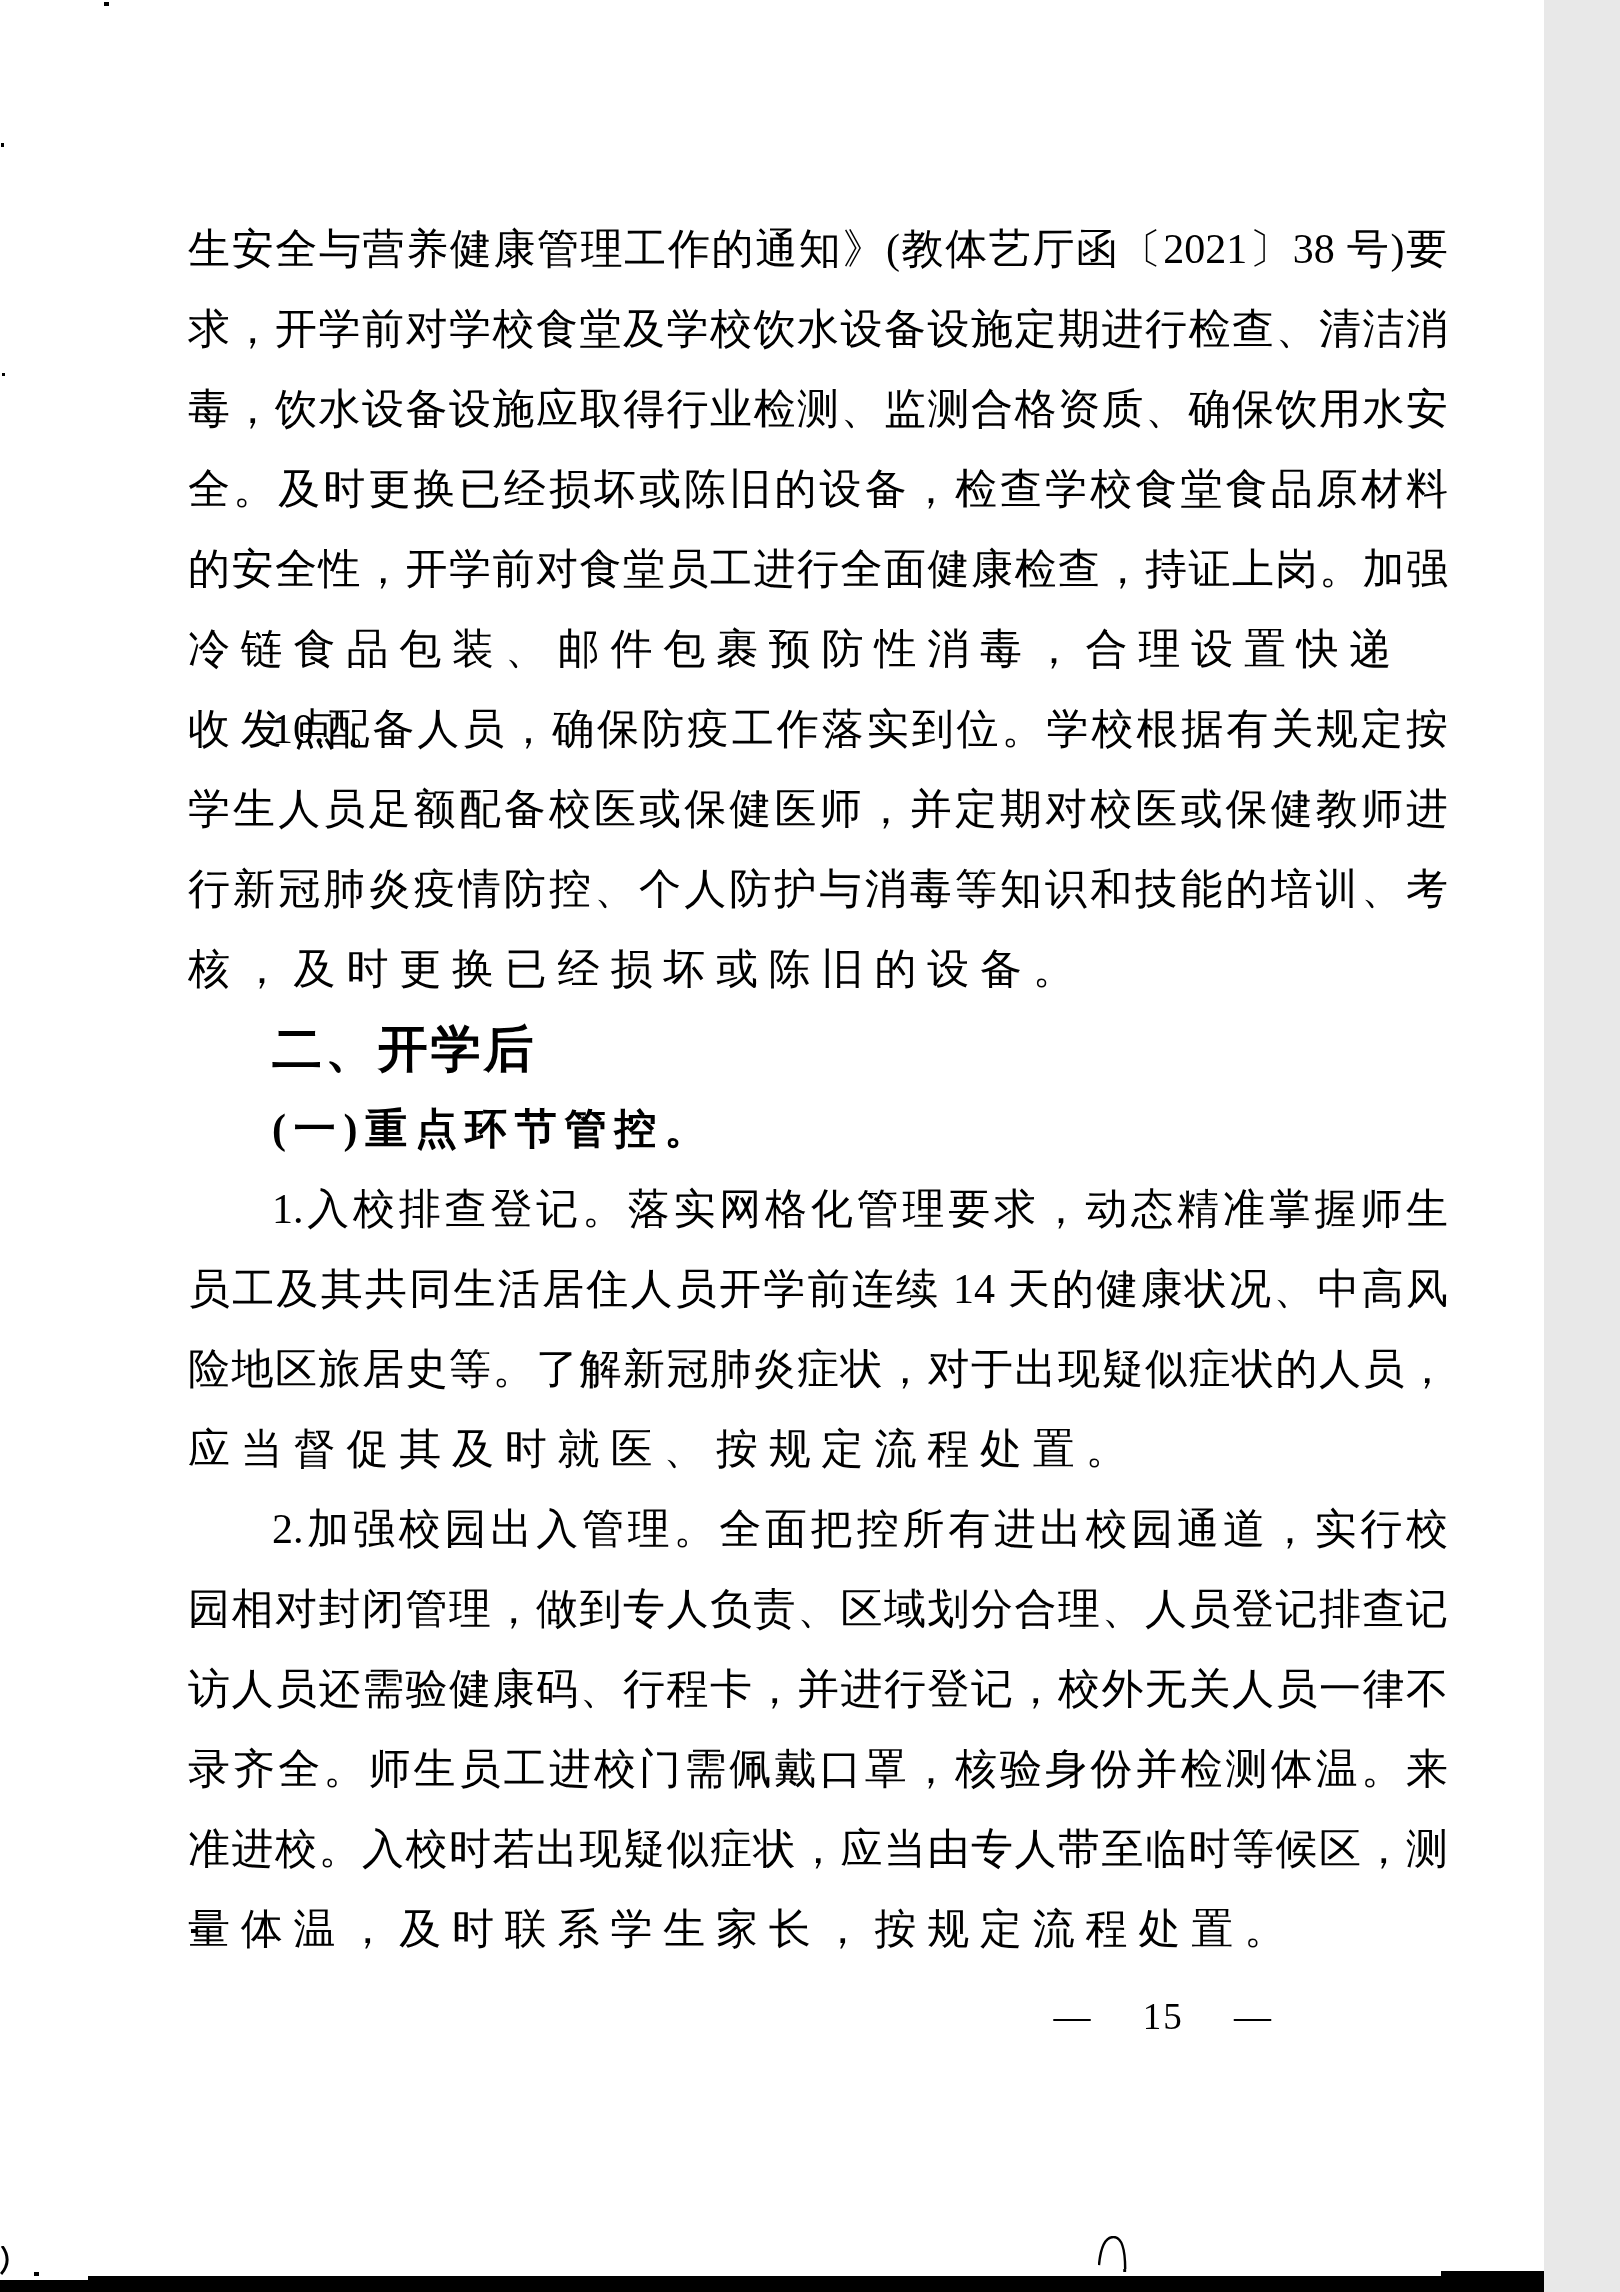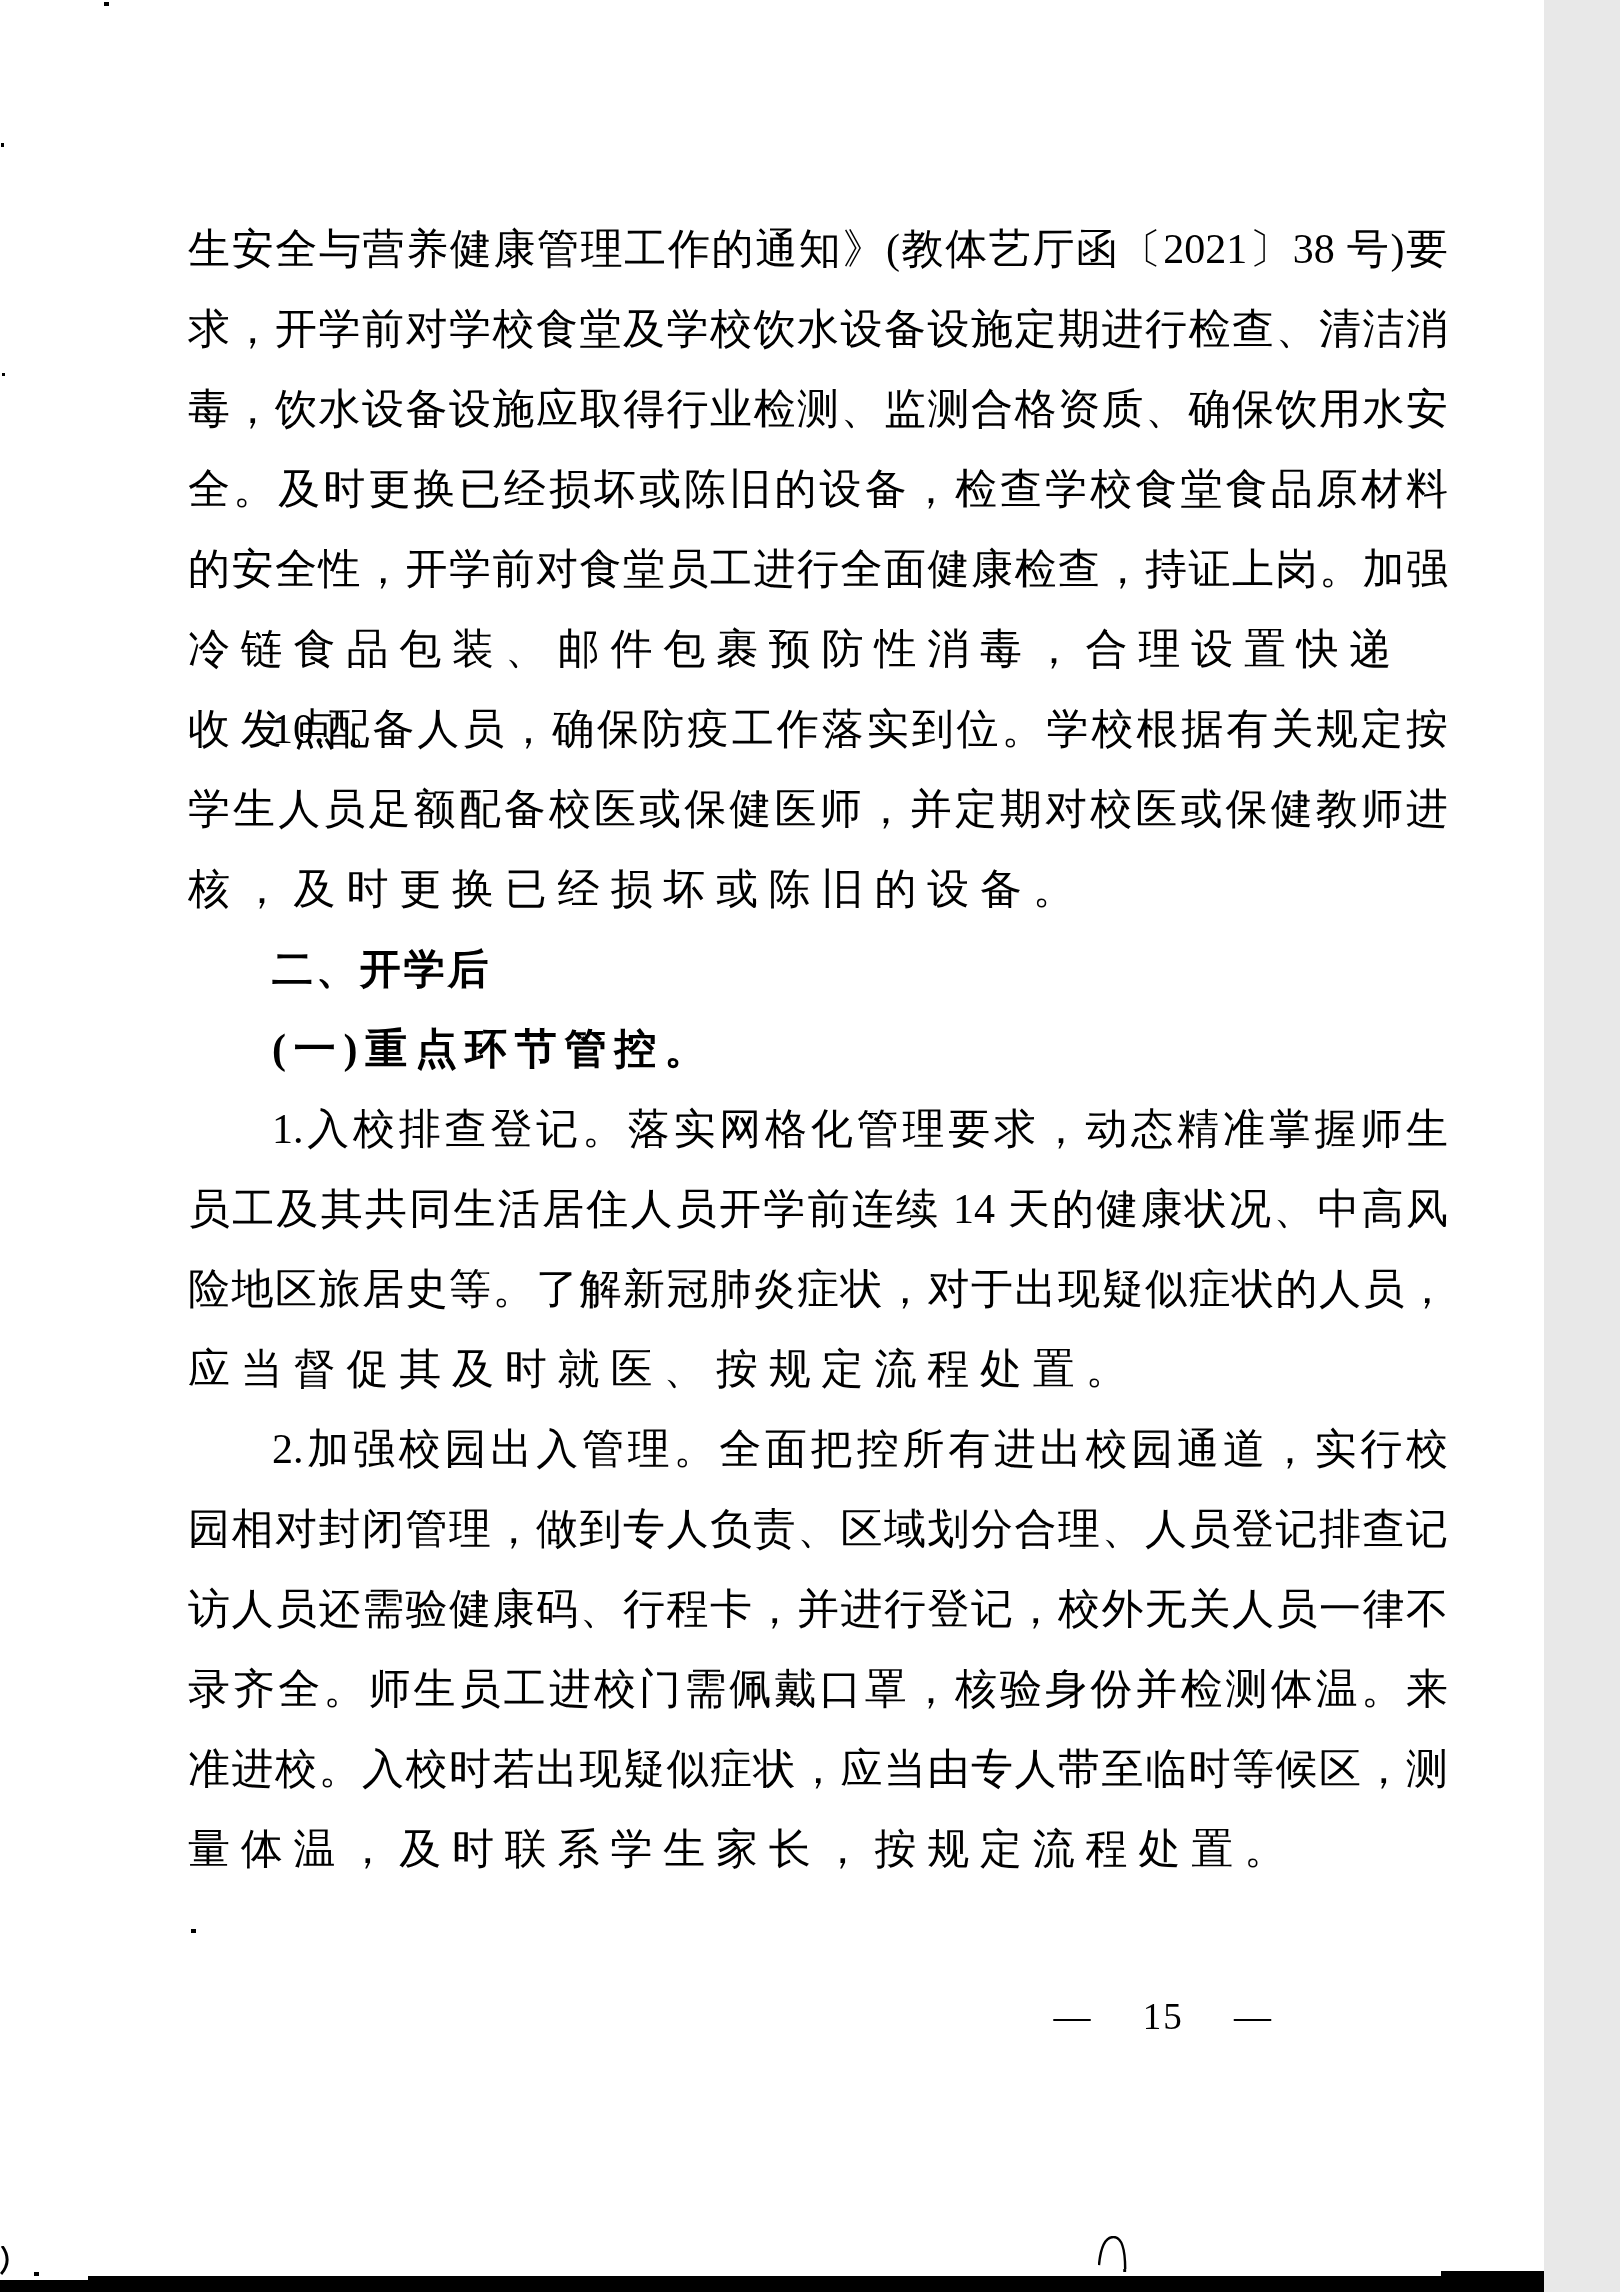--- a/index.html
+++ b/index.html
@@ -72,6 +72,7 @@
     <div class="line end">冷链食品包装、邮件包裹预防性消毒，合理设置快递收发点。</div>
     <div class="line ind">10.配备人员，确保防疫工作落实到位。学校根据有关规定按</div>
     <div class="line">学生人员足额配备校医或保健医师，并定期对校医或保健教师进</div>
+    <div class="line">行新冠肺炎疫情防控、个人防护与消毒等知识和技能的培训、考</div>
     <div class="line end">核，及时更换已经损坏或陈旧的设备。</div>
     <div class="line head ind">二、开学后</div>
     <div class="line sub ind">(一)重点环节管控。</div>

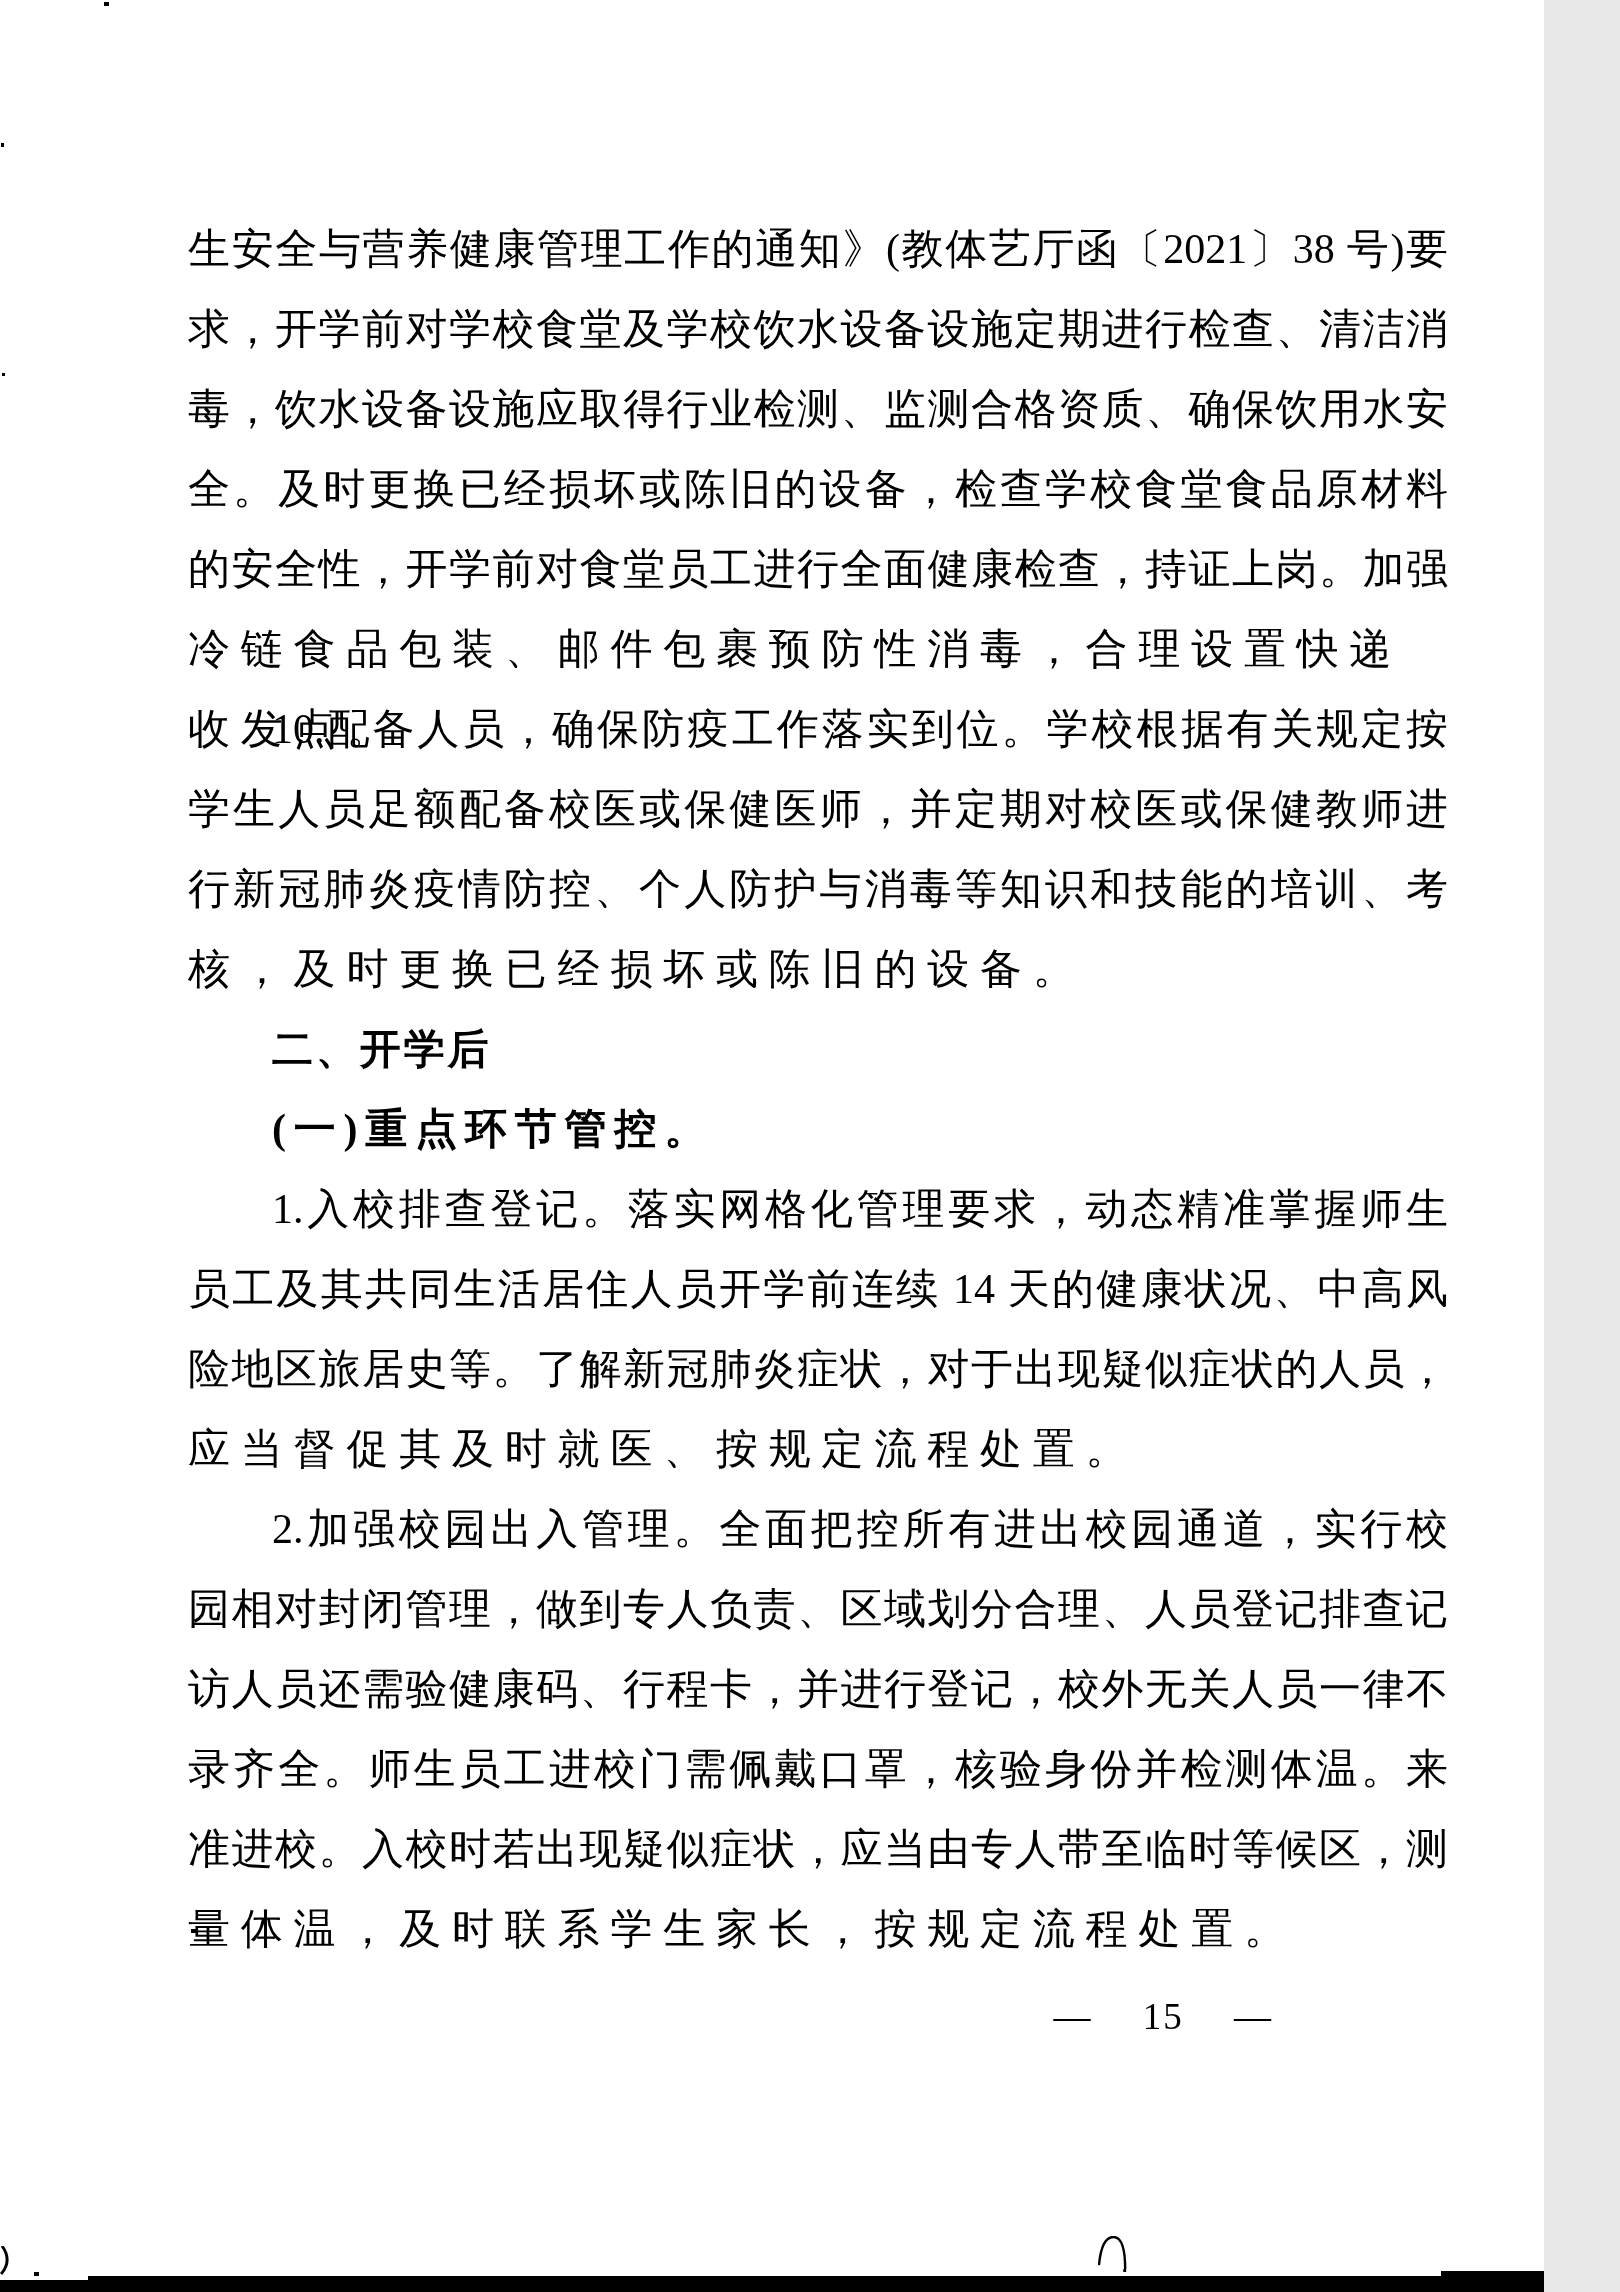--- a/index.html
+++ b/index.html
@@ -34,7 +34,7 @@
     text-align:left;text-align-last:left;
     font-family:"Liberation Sans","DejaVu Sans",sans-serif;
     font-weight:bold;
-    font-size:41px;
+    font-size:50px;
     letter-spacing:2.9px;
   }
   .line.sub{

